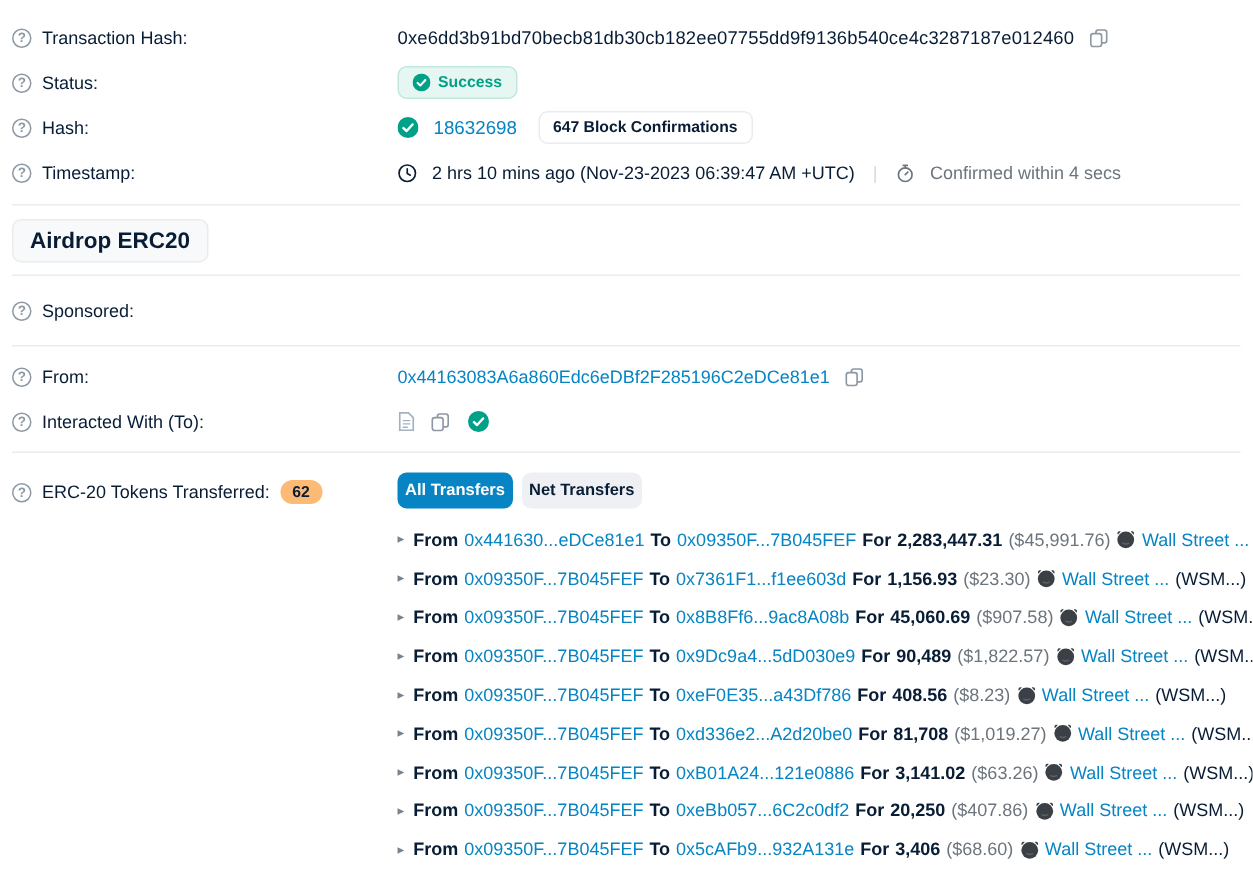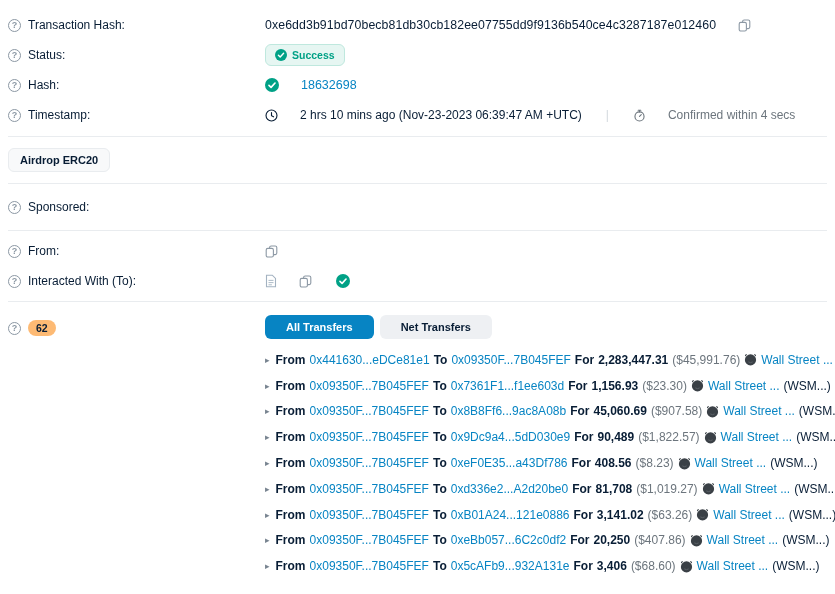--- a/index.html
+++ b/index.html
@@ -19,7 +19,7 @@
     width:257px; flex:0 0 257px; display:flex; align-items:center; gap:7px;
     color:#081d35;
   }
-  .val { display:flex; align-items:center; gap:22px; flex:1; }
+  .val { display:flex; align-items:center; gap:10px; flex:1; }
   .qicon {
     width:13px; height:13px; border:1px solid #8c98a4; border-radius:50%;
     color:#8c98a4; font-size:9px; font-weight:700; line-height:11px;

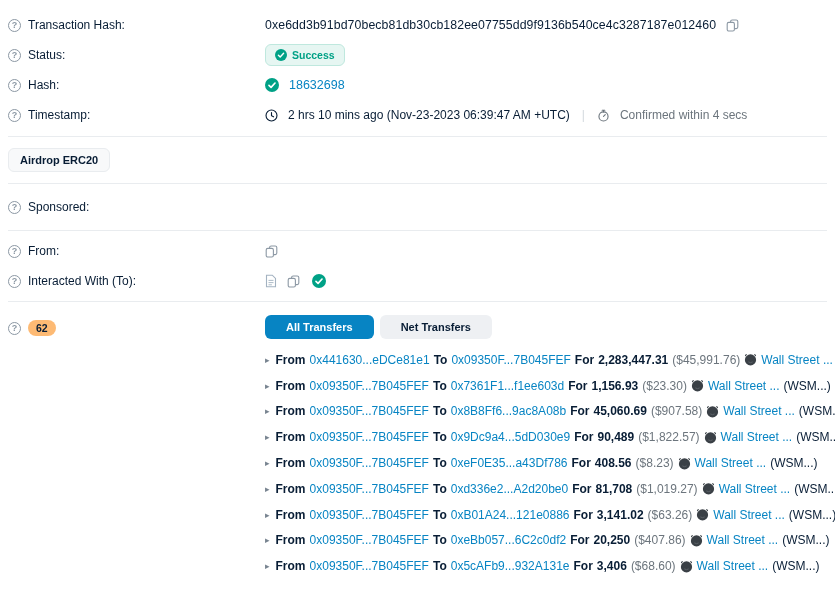--- a/index.html
+++ b/index.html
@@ -121,6 +121,7 @@
             </svg>
         </span>
         <a class="link" style="font-size:12.5px">18632698</a>
+        <span class="badge-confirm" style="margin-left:4px">647 Block Confirmations</span>
       </div>
     </div>
 

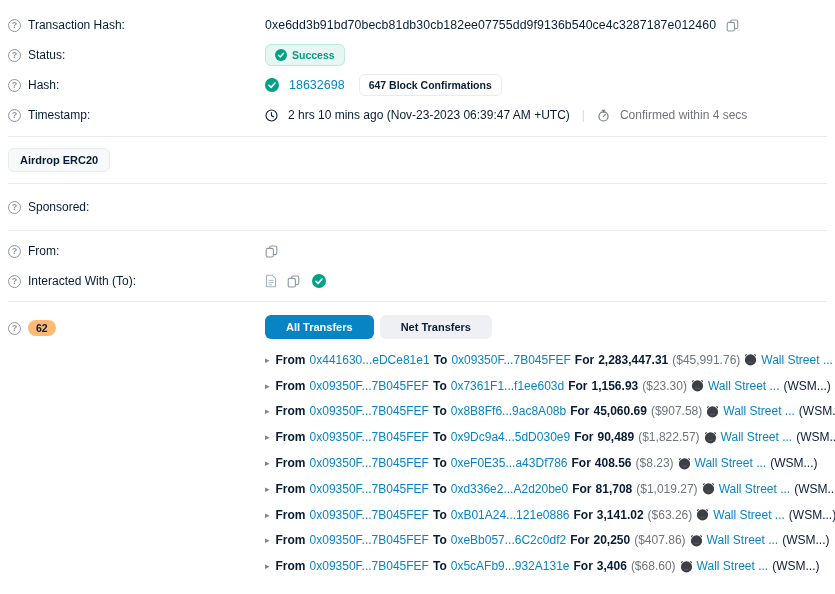--- a/index.html
+++ b/index.html
@@ -43,7 +43,7 @@
   }
   .badge-method {
     background:#f8f9fa; border:1px solid #e9ecef; border-radius:6px;
-    font-size:11px; font-weight:700; padding:5px 11px; color:#081d35;
+    font-size:15px; font-weight:700; padding:5px 11px; color:#081d35;
   }
   .badge-count {
     background:#fdba74; border-radius:10px; font-size:10.5px; font-weight:700;

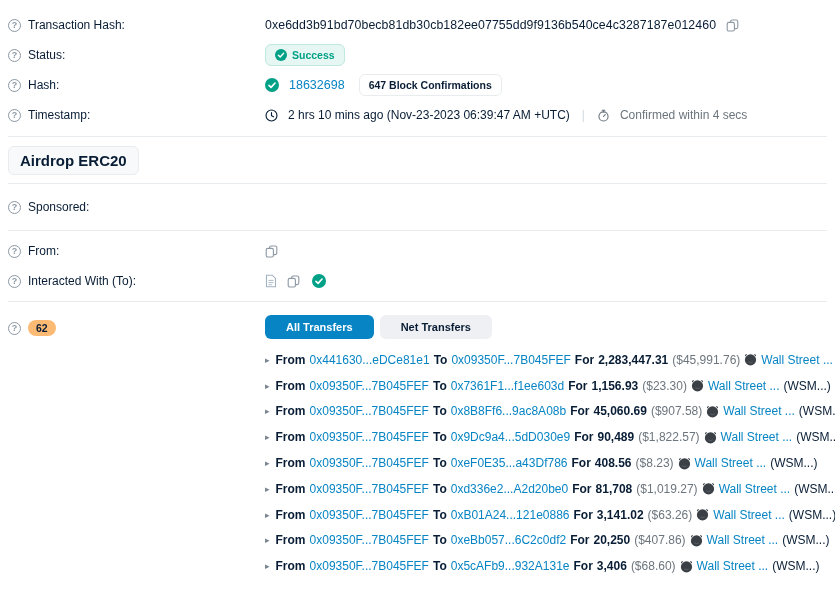--- a/index.html
+++ b/index.html
@@ -181,6 +181,7 @@
         <span>From:</span>
       </div>
       <div class="val">
+        <a class="link">0x44163083A6a860Edc6eDBf2F285196C2eDCe81e1</a>
         <span class="icon">
           <svg width="13" height="13" viewBox="0 0 13 13" fill="none" stroke="#8c98a4" stroke-width="1.1">
             <rect x="4.6" y="1" width="7.2" height="8.6" rx="1.6"></rect>

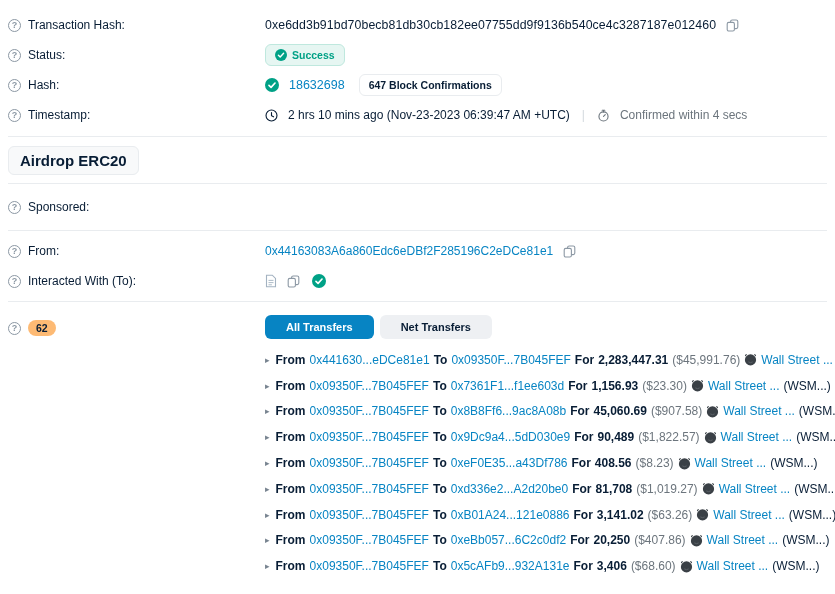--- a/index.html
+++ b/index.html
@@ -224,6 +224,7 @@
   <div class="sec-erc20">
     <div class="lbl erc20-lblrow">
       <span class="qicon">?</span>
+      <span>ERC-20 Tokens Transferred:</span>
       <span class="badge-count">62</span>
     </div>
 

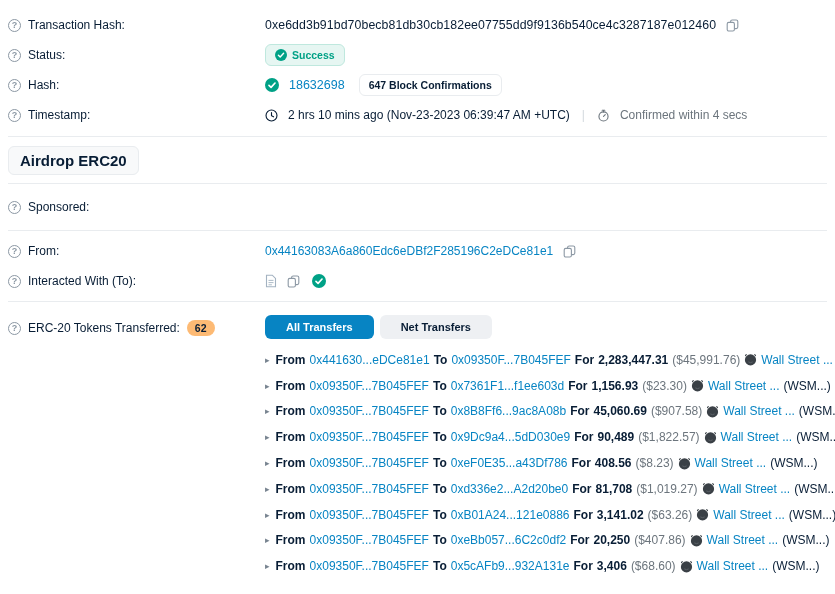--- a/index.html
+++ b/index.html
@@ -57,7 +57,7 @@
   .tabs { display:flex; gap:6px; }
   .tab {
     border:none; border-radius:6px; font-size:11px; font-weight:700;
-    padding:6px 21px; cursor:pointer;
+    padding:6px 5px; cursor:pointer;
     font-family:"Liberation Sans","DejaVu Sans",sans-serif;
   }
   .tab.active { background:#0784c3; color:#fff; }

